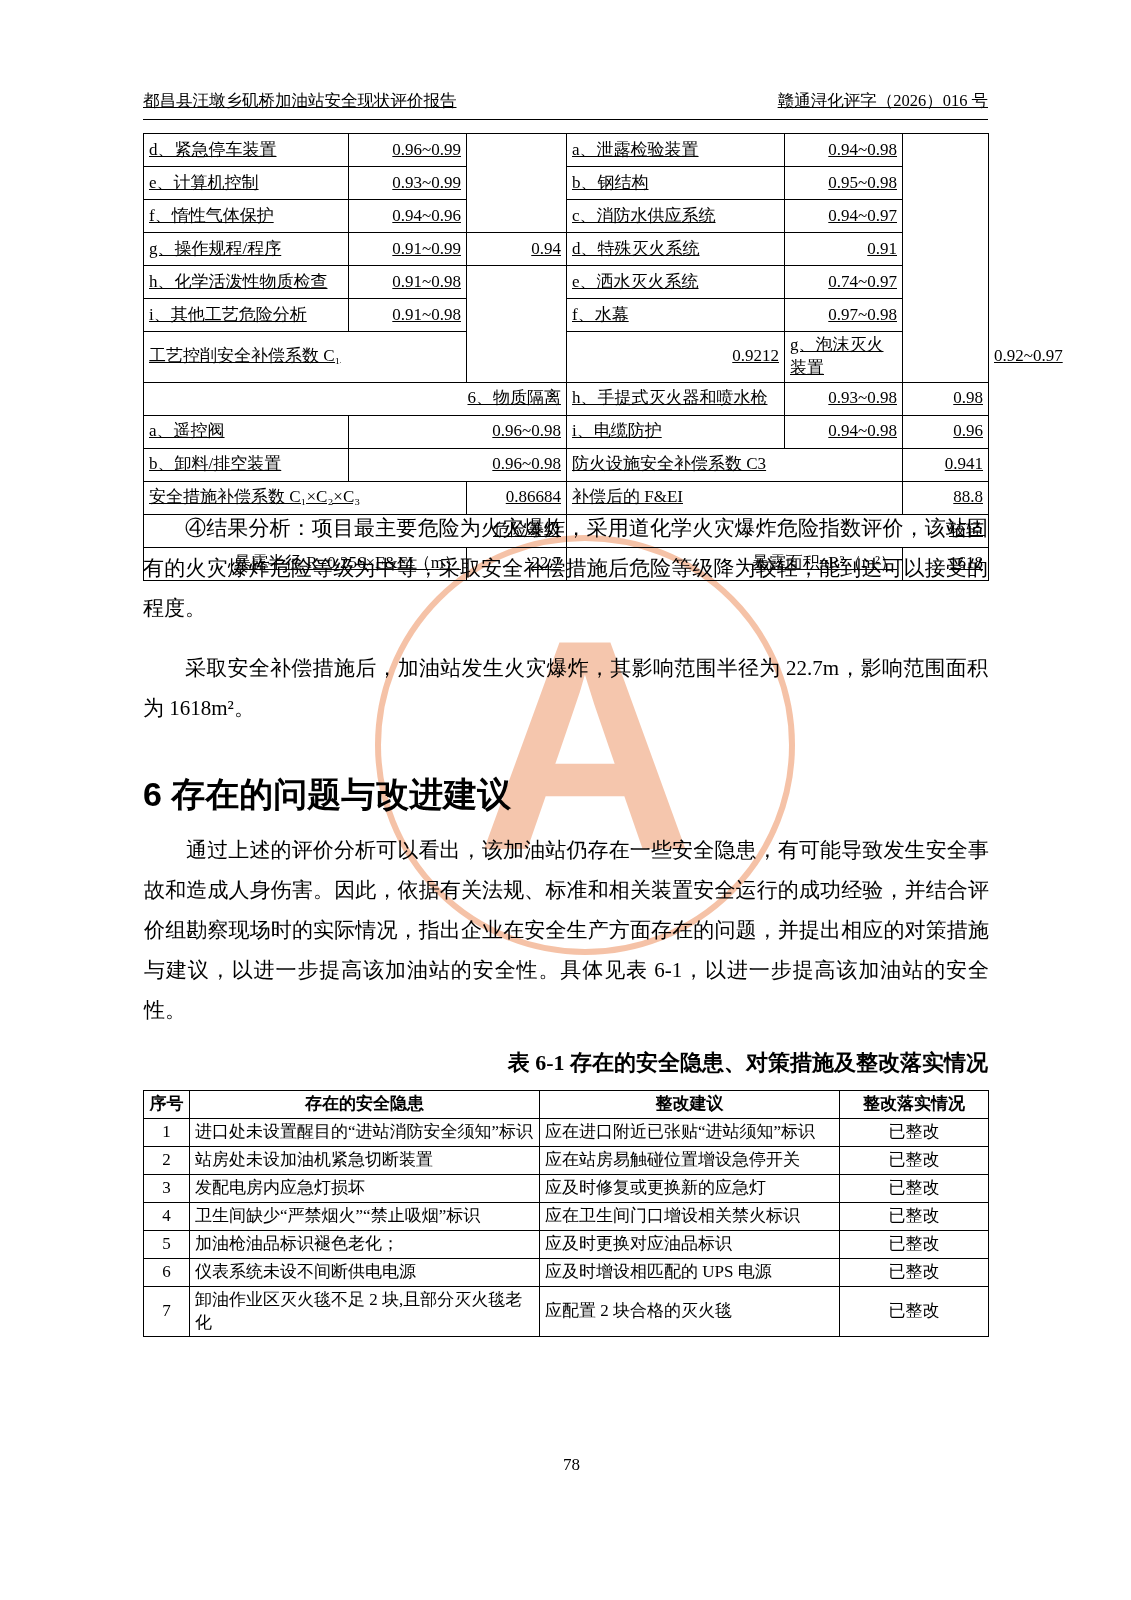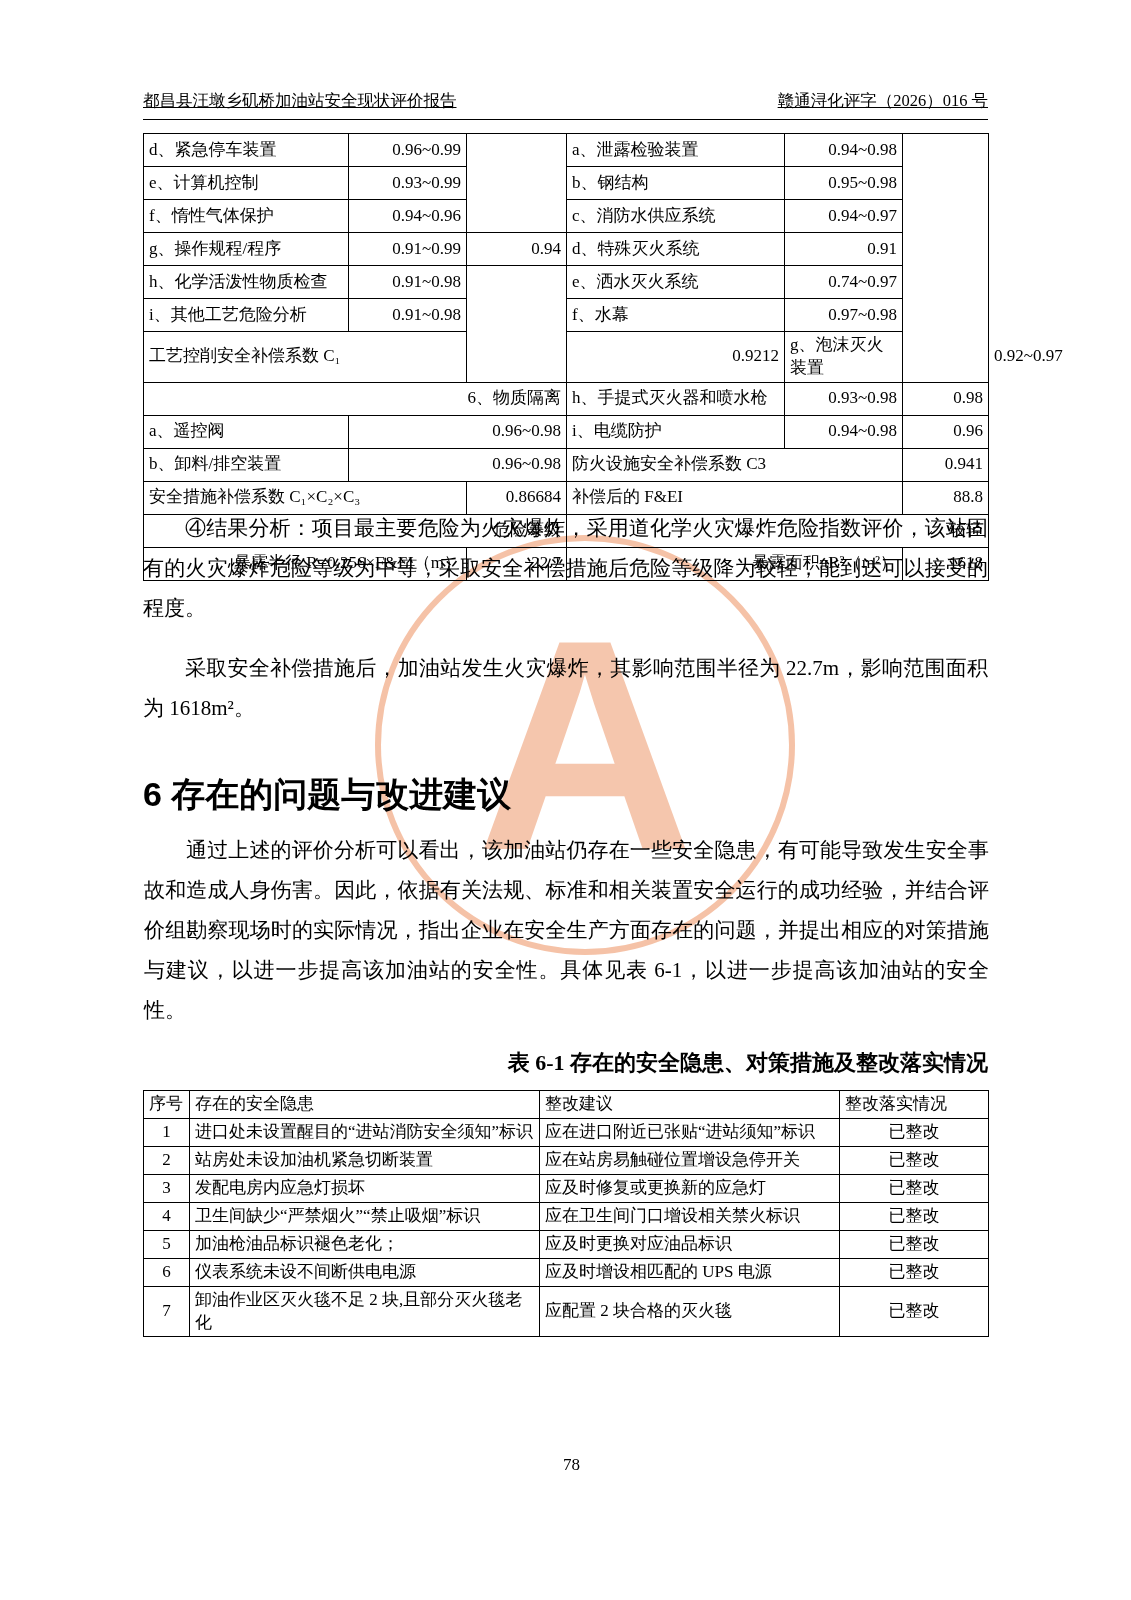--- a/index.html
+++ b/index.html
@@ -93,7 +93,7 @@
     z-index:10;
     background:transparent;
   }
-  .t1 td { height:28px; }
+  .t1 td { height:28px;text-decoration:underline; }
   .ctr { text-align:right; }
   .lft { text-align:left; }
   

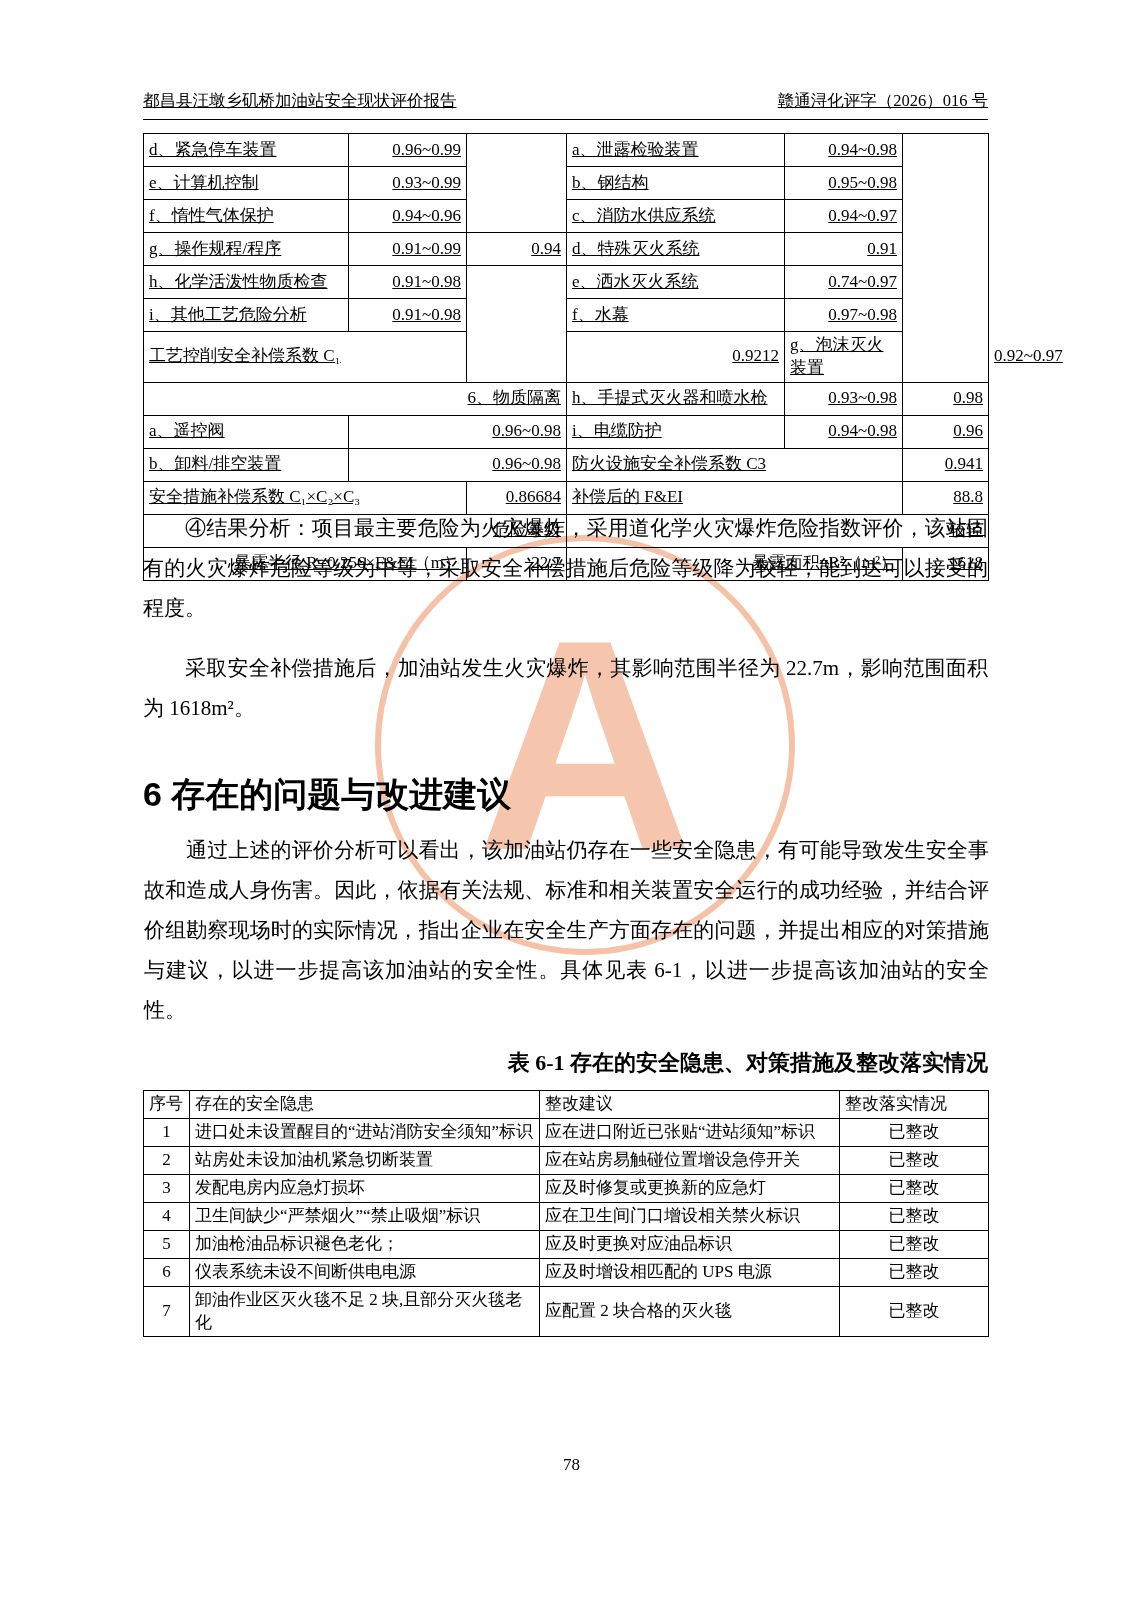--- a/index.html
+++ b/index.html
@@ -131,7 +131,7 @@
     z-index:10;
   }
   .t2 td, .t2 th { font-size:17px; }
-  .t2 .hrow td { text-align:left; font-weight:normal; }
+  .t2 .hrow td { text-align:center; font-weight:bold; }
   .t2 .num { text-align:center; width:42px; }
   .t2 .c4 { text-align:center; }
   .pageno {

